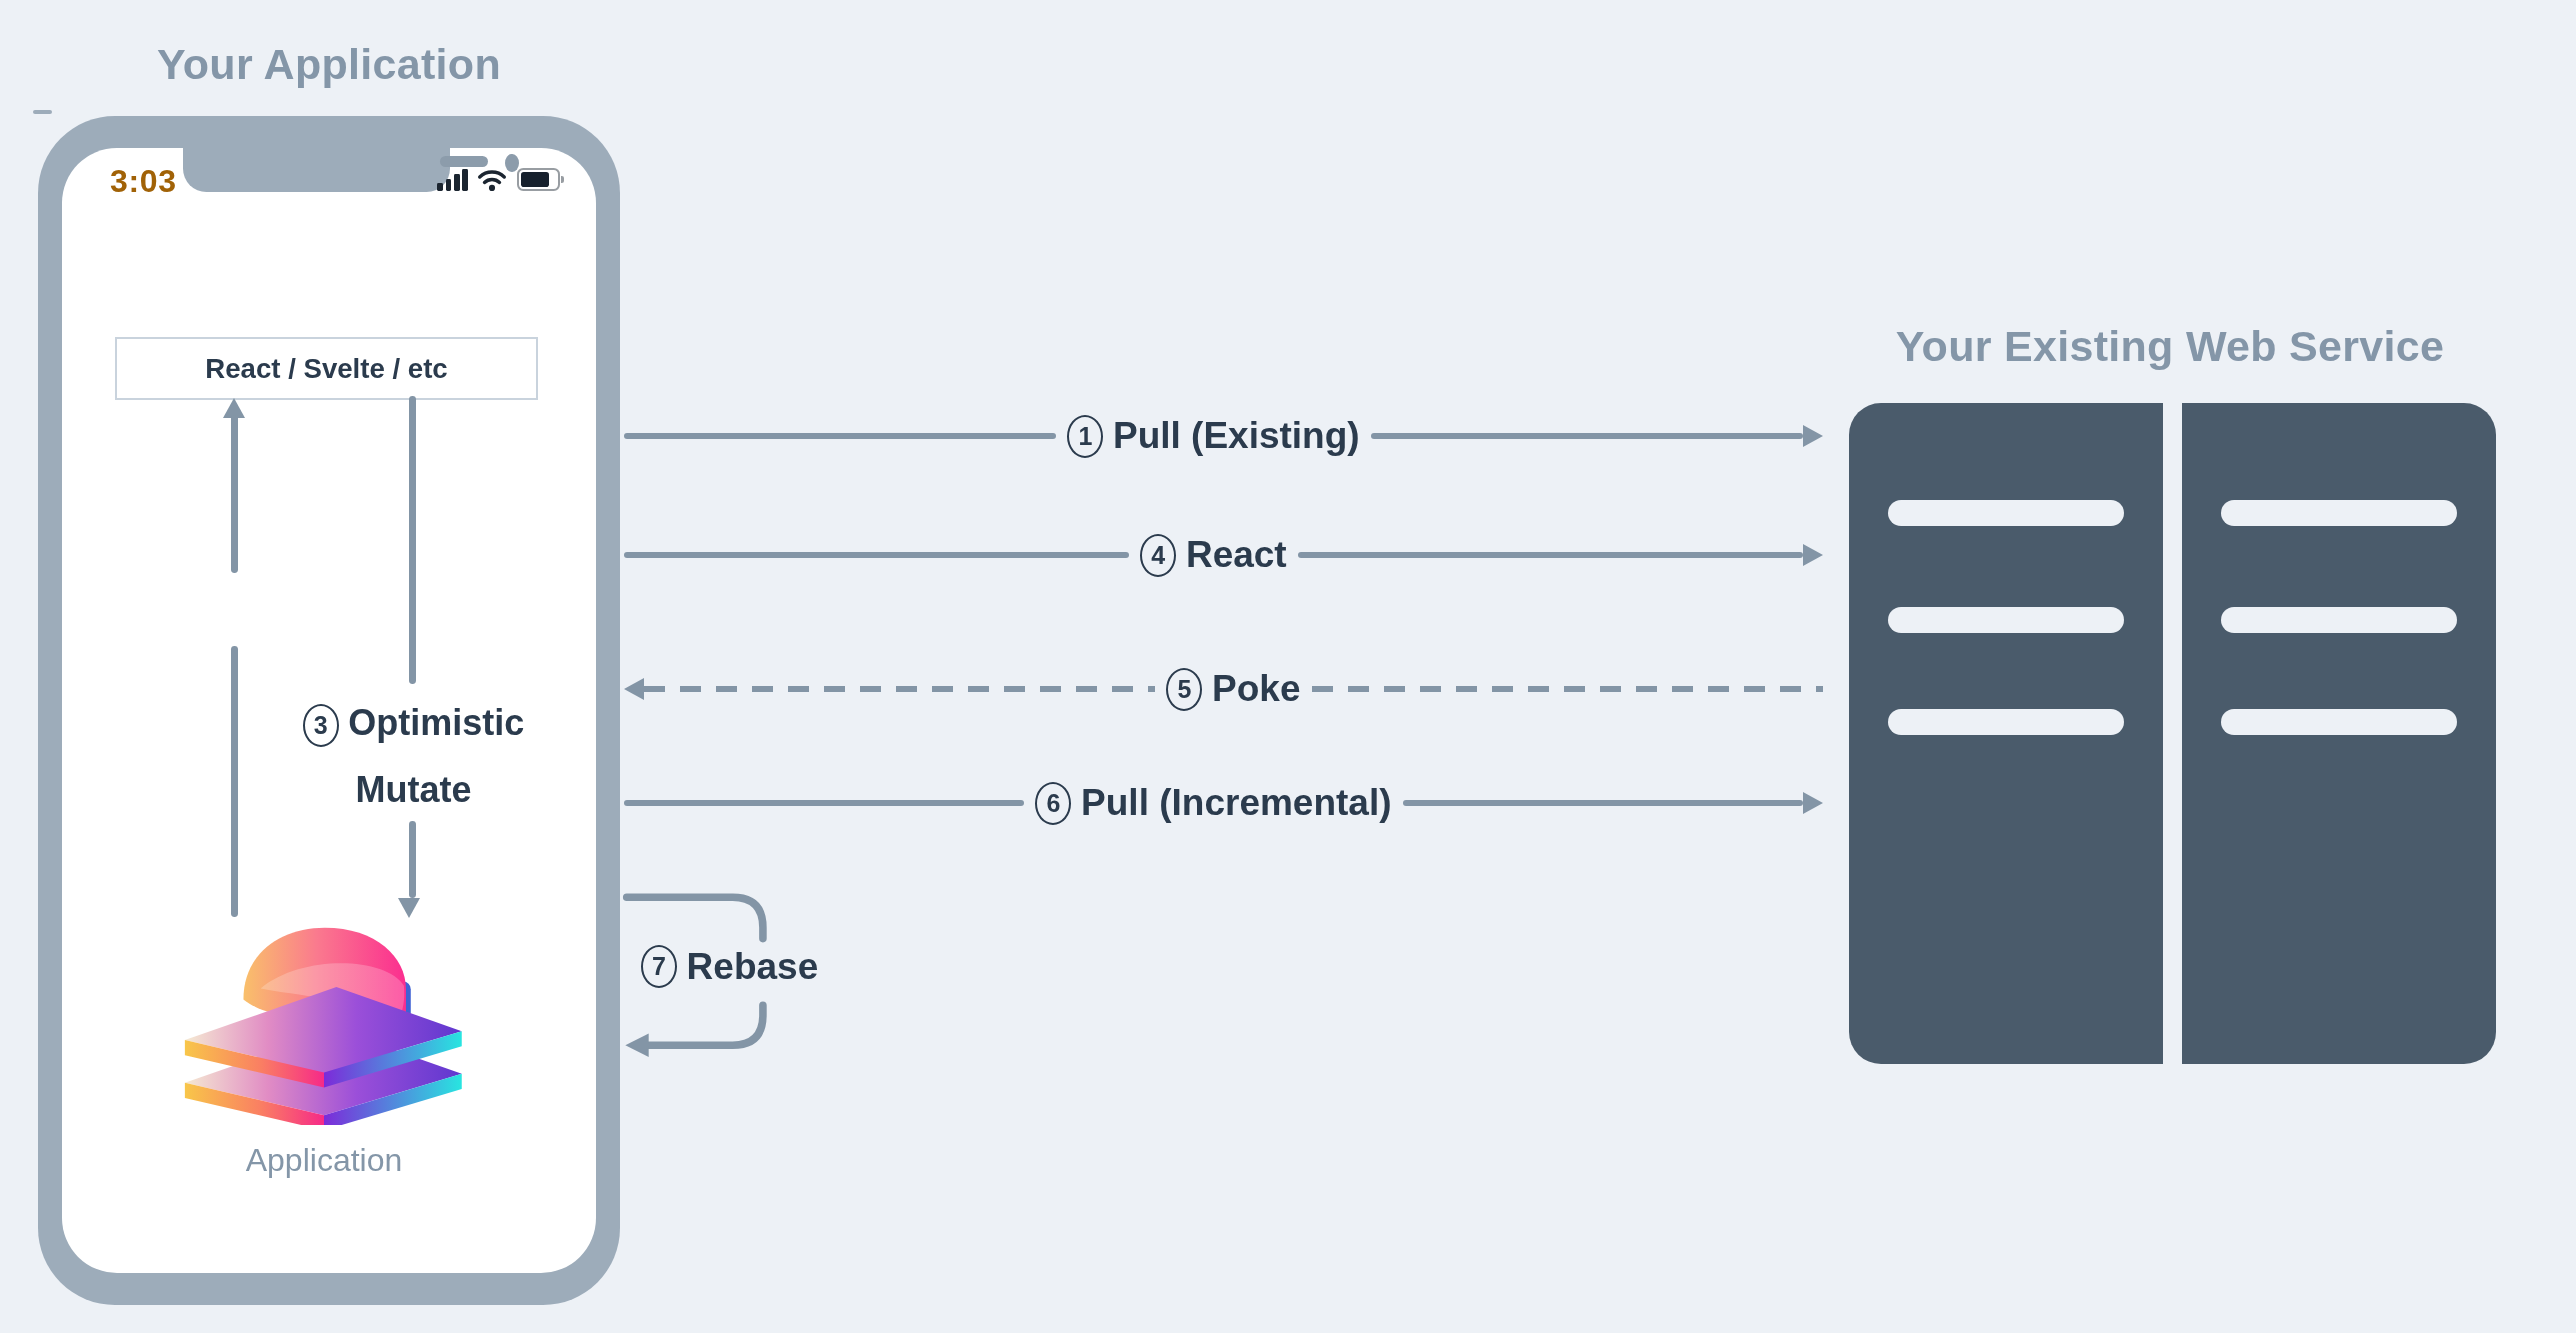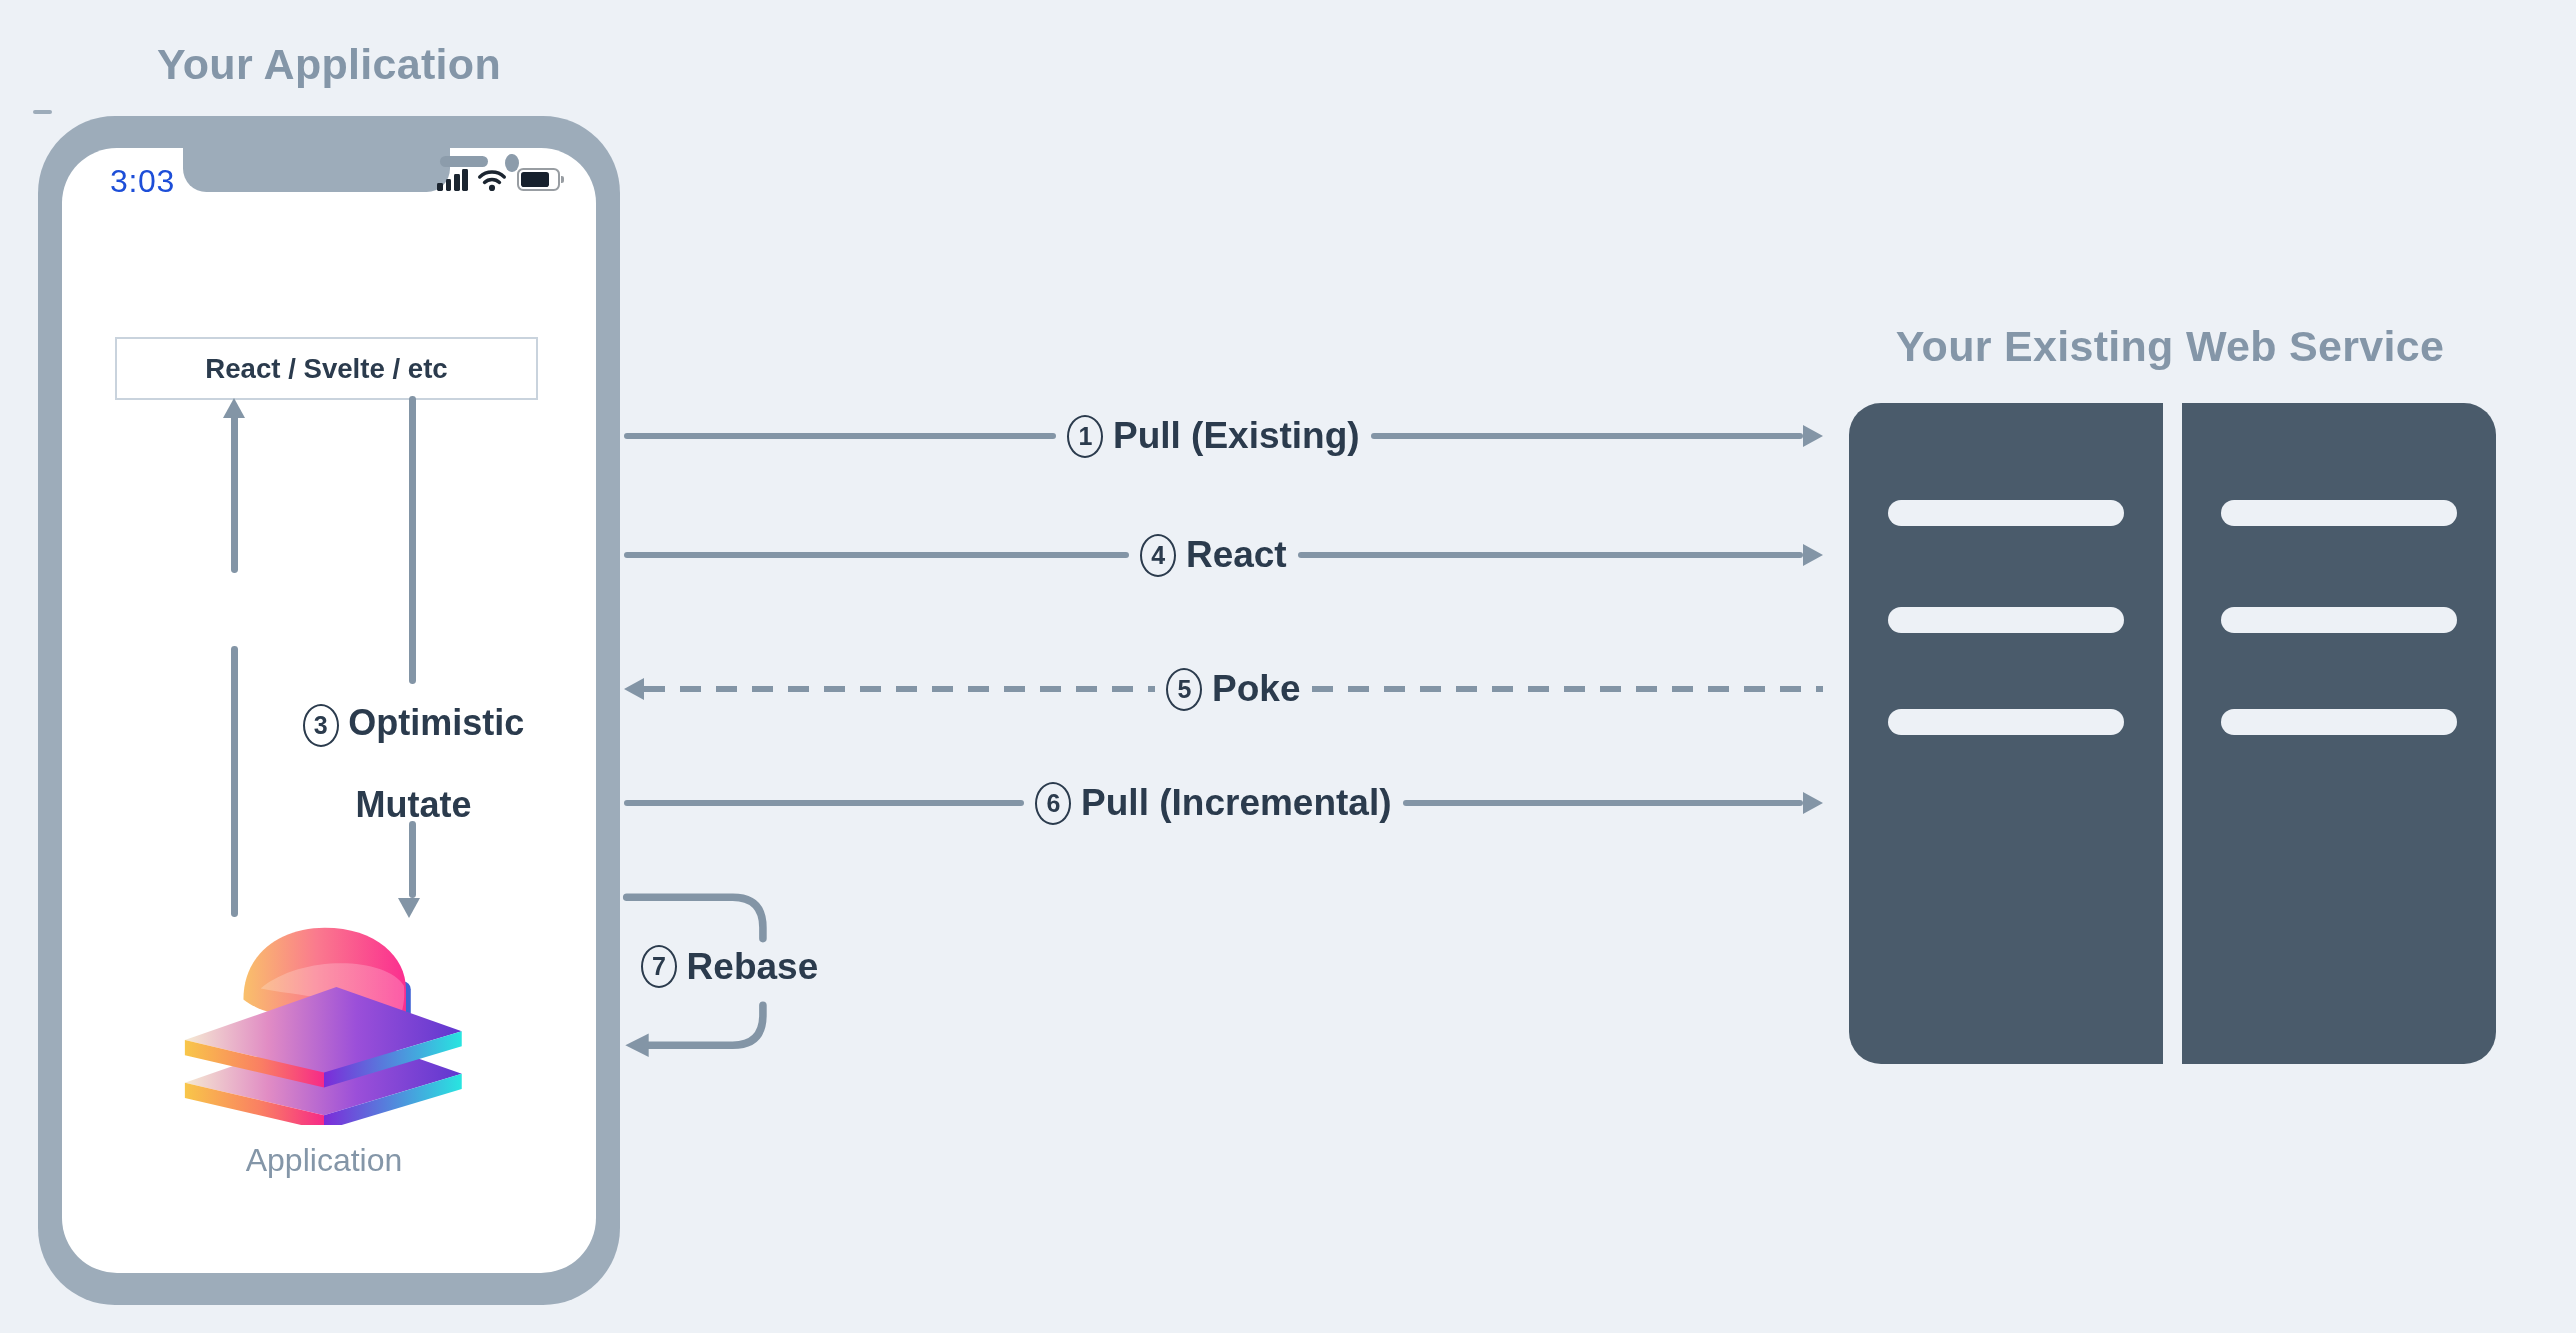--- a/index.html
+++ b/index.html
@@ -17,7 +17,7 @@
   .notch{position:absolute;left:121px;top:0;width:267px;height:44px;background:#9dacba;border-radius:0 0 23.4px 23.4px;}
   .speaker{position:absolute;left:257px;top:8.3px;width:48px;height:11px;border-radius:5.5px;background:#8c9cab;}
   .camera{position:absolute;left:322px;top:5.5px;width:13.8px;height:18.6px;border-radius:50%;background:#8c9cab;}
-  .time{position:absolute;left:48px;top:15px;font-size:32px;font-weight:normal;color:#1d4ed8;letter-spacing:0.7px;}
+  .time{position:absolute;left:48px;top:15px;font-size:32px;font-weight:bold;color:#a16207;letter-spacing:0.7px;}
   .status{position:absolute;right:36px;top:18px;display:flex;align-items:center;gap:9.6px;height:27.6px;}
   .sigbars{display:flex;align-items:flex-end;gap:2.8px;height:22px;}
   .sigbars i{display:block;width:5.5px;background:#1b2530;border-radius:1.4px;}

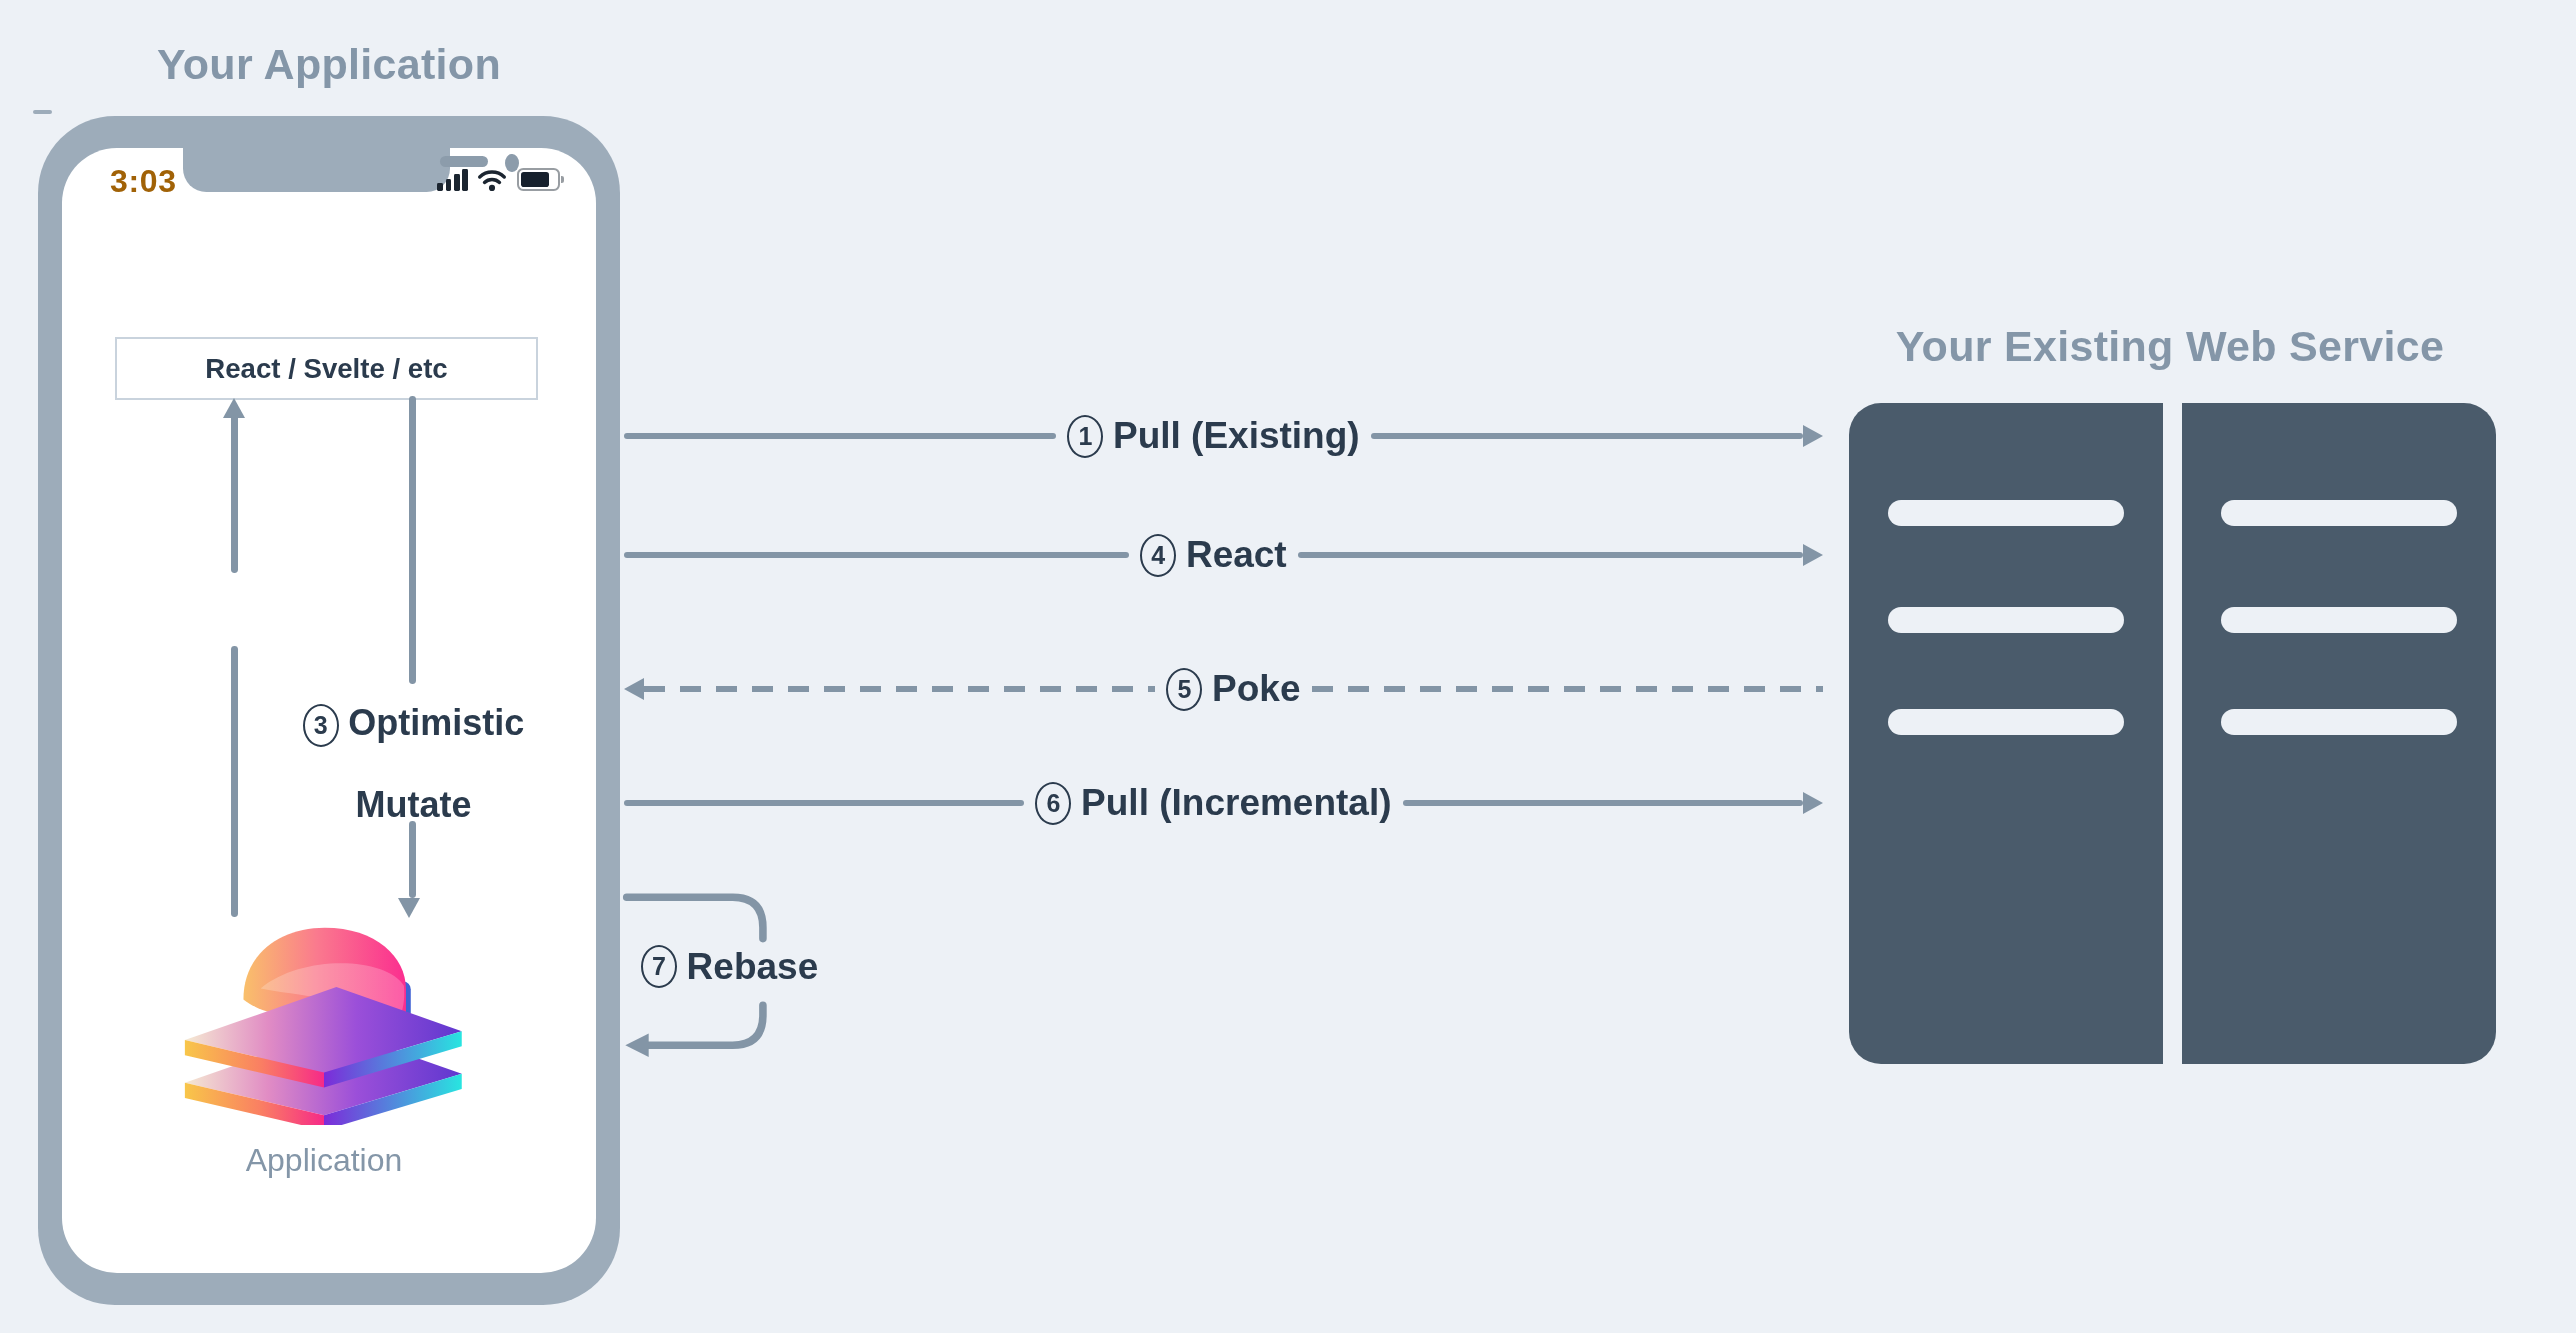--- a/index.html
+++ b/index.html
@@ -114,7 +114,7 @@
   <div class="vline" style="left:409px;top:396px;height:288px;"></div>
   <div class="inner-label" style="left:248px;top:702px;width:331px;">
     <div><span class="cnum">3</span><span>Optimistic</span></div>
-    <div style="margin-top:37px;">Mutate</div>
+    <div style="margin-top:22px;">Mutate</div>
   </div>
   <div class="vline" style="left:409px;top:821px;height:77px;"></div>
   <div class="tri-down" style="left:398px;top:898px;"></div>

